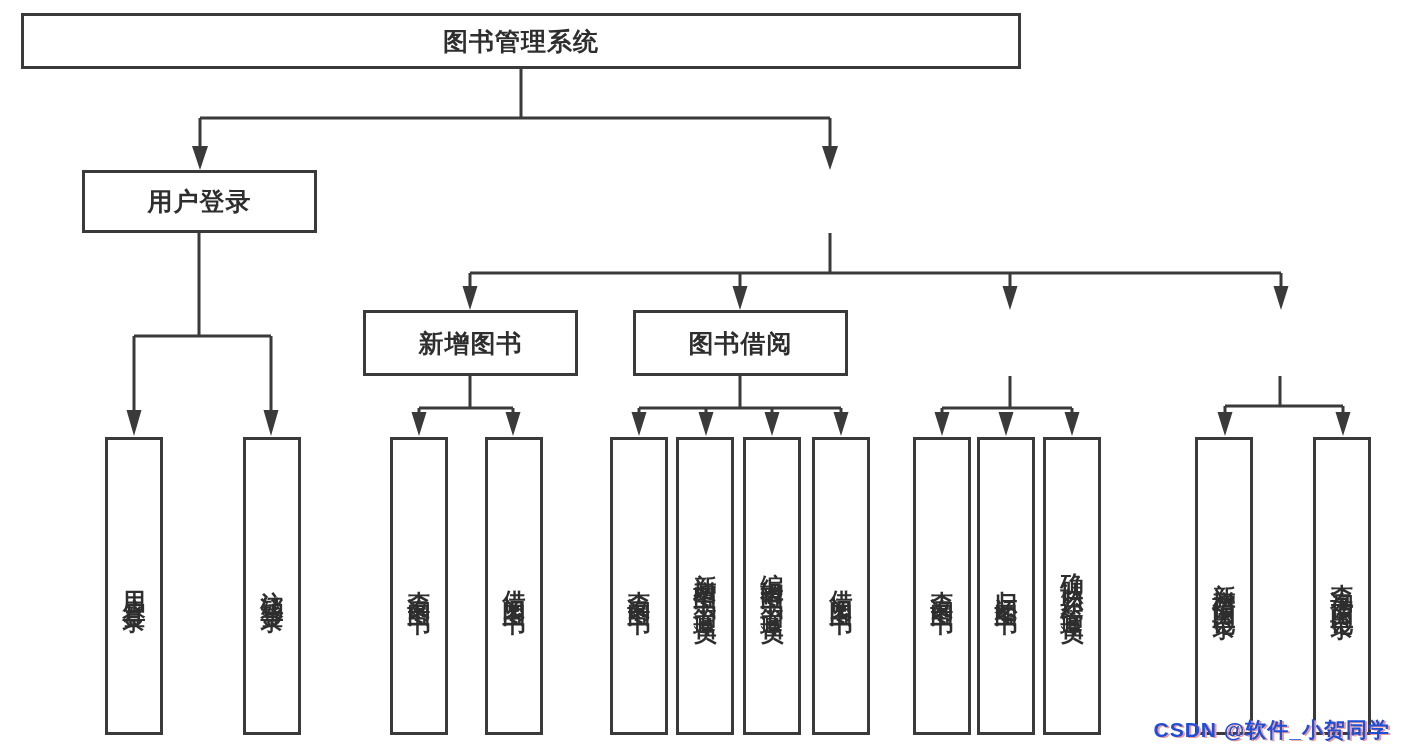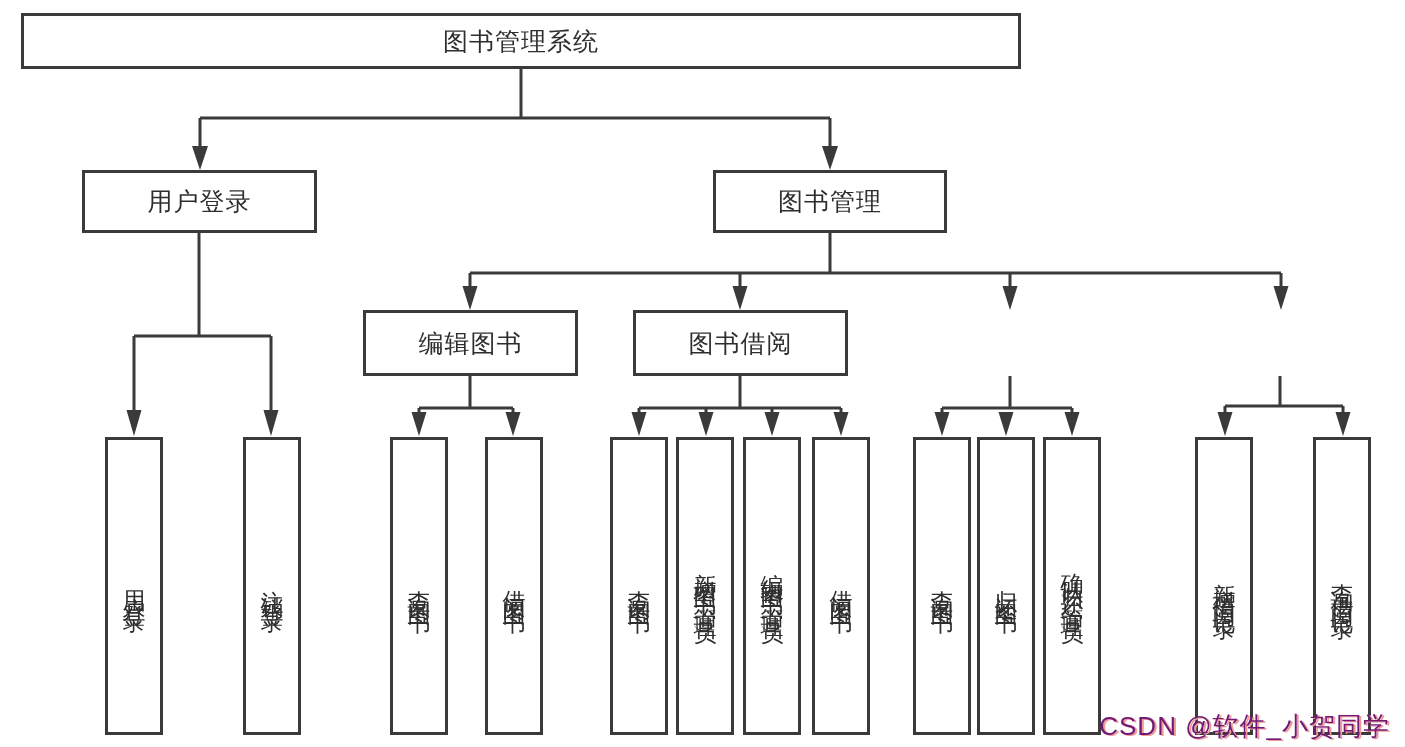--- a/index.html
+++ b/index.html
@@ -9,6 +9,7 @@
     background:#ffffff;
     font-family:"Liberation Sans", sans-serif;
     overflow:hidden;
+    font-weight:bold;
   }
   #wires{position:absolute;left:0;top:0;width:1405px;height:747px;}
   .box{

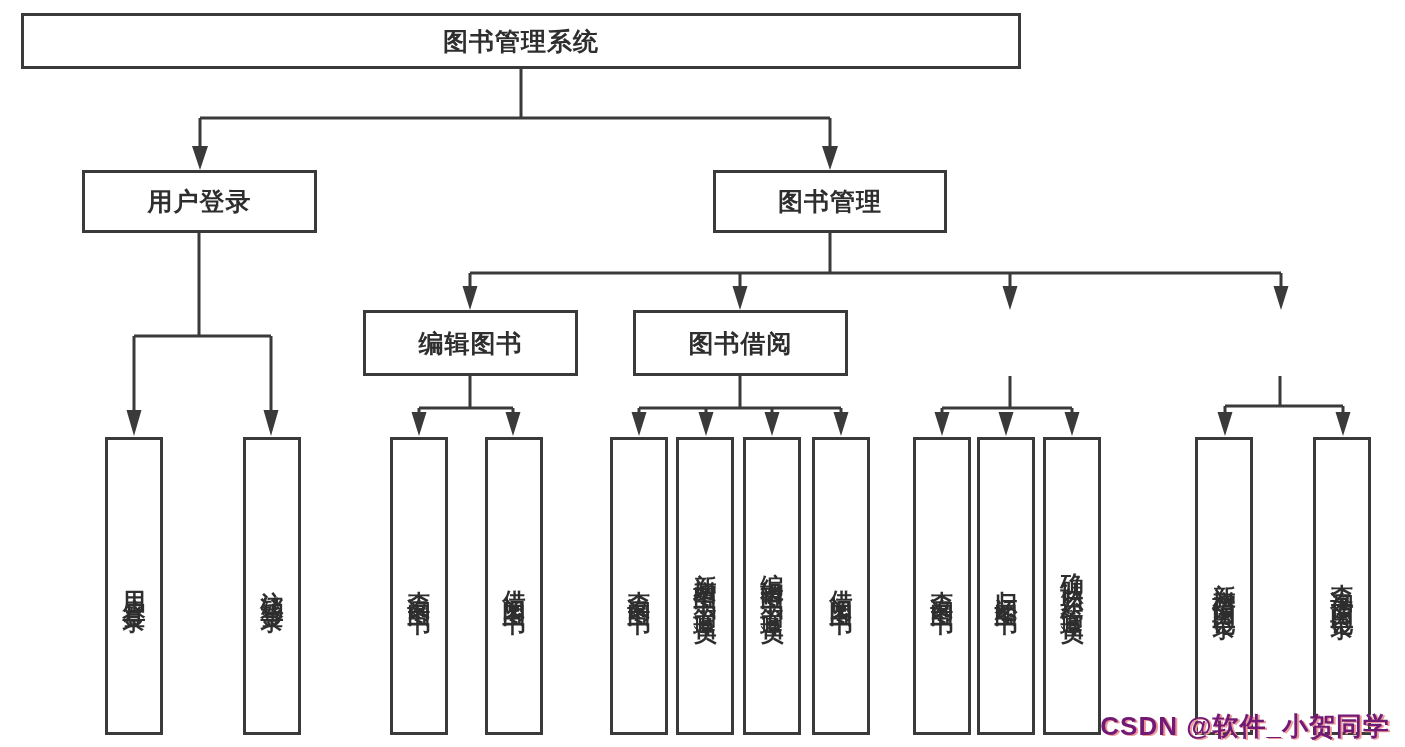--- a/index.html
+++ b/index.html
@@ -117,7 +117,6 @@
   <div class="box h root">图书管理系统</div>
 
   <div class="box h lv2a">用户登录</div>
-  <div class="box h lv2b">图书管理</div>
 
   <div class="box h lv3 lv3a">编辑图书</div>
   <div class="box h lv3 lv3b">图书借阅</div>

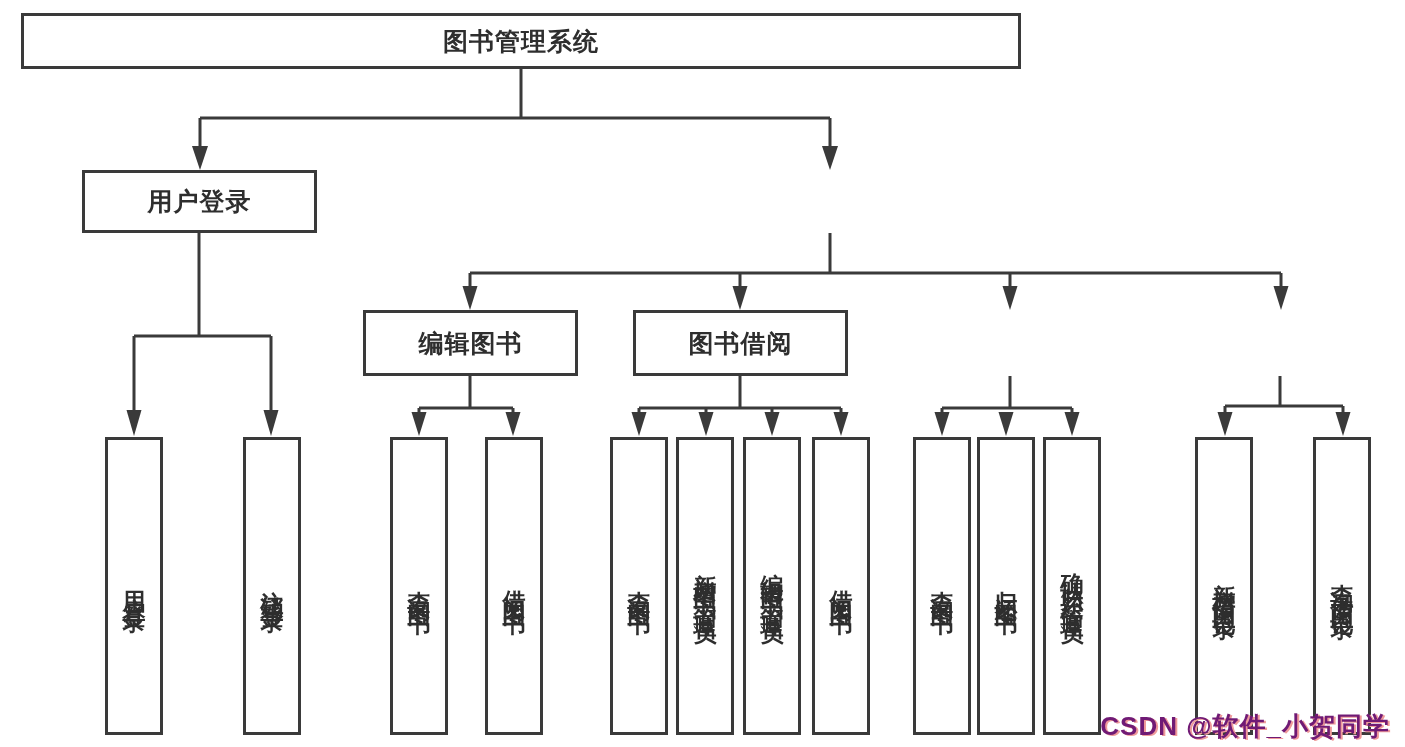--- a/index.html
+++ b/index.html
@@ -118,7 +118,7 @@
 
   <div class="box h lv2a">用户登录</div>
 
-  <div class="box h lv3 lv3a">编辑图书</div>
+  <div class="box h lv3 lv3a">新增图书</div>
   <div class="box h lv3 lv3b">图书借阅</div>
 
   <div class="box v leaf L1">用户登录</div>

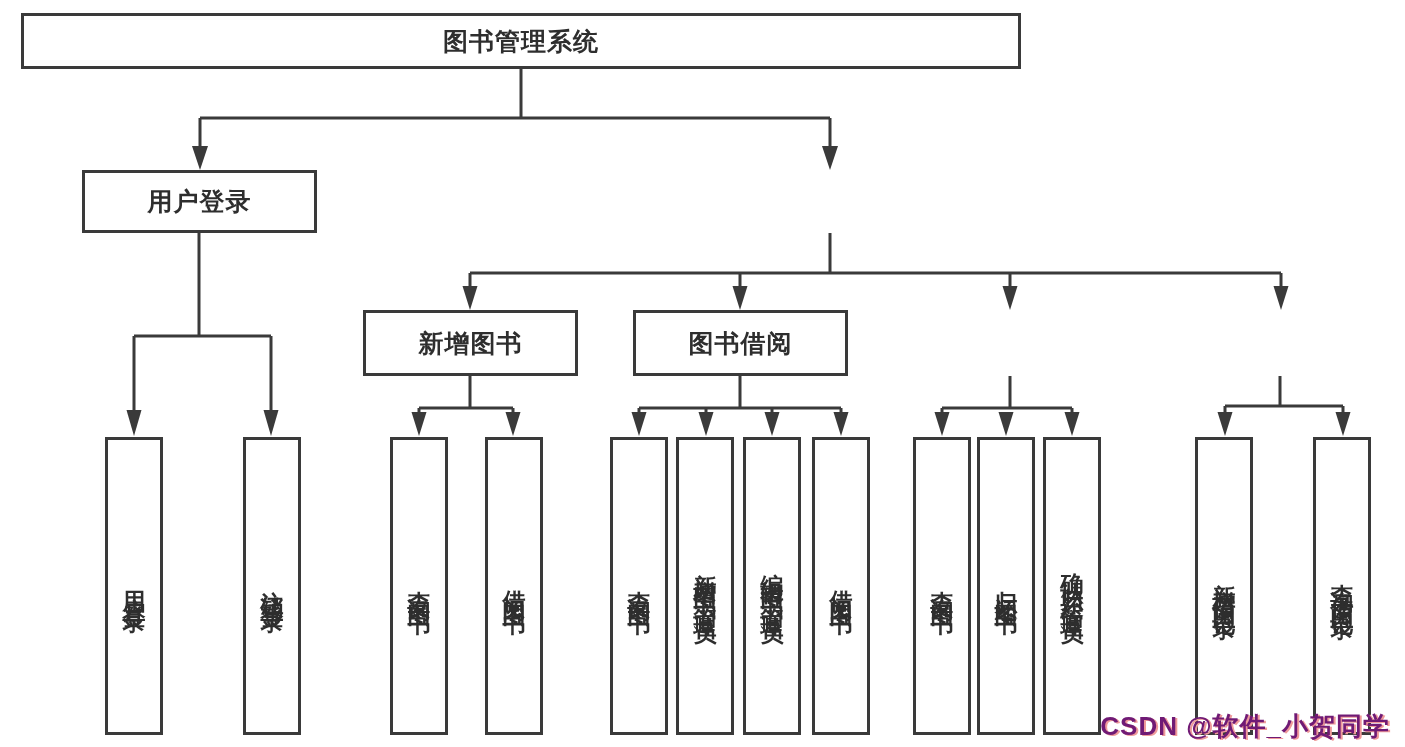--- a/index.html
+++ b/index.html
@@ -49,9 +49,9 @@
   .watermark{
     position:absolute;
     right:4px;bottom:3px;
-    font-size:26px;
+    font-size:21px;
     letter-spacing:1px;
-    color:#701a75;
+    color:#1d4ed8;
     text-shadow:2px 1px 0 #ef9a9a;
     z-index:3;
     white-space:nowrap;

